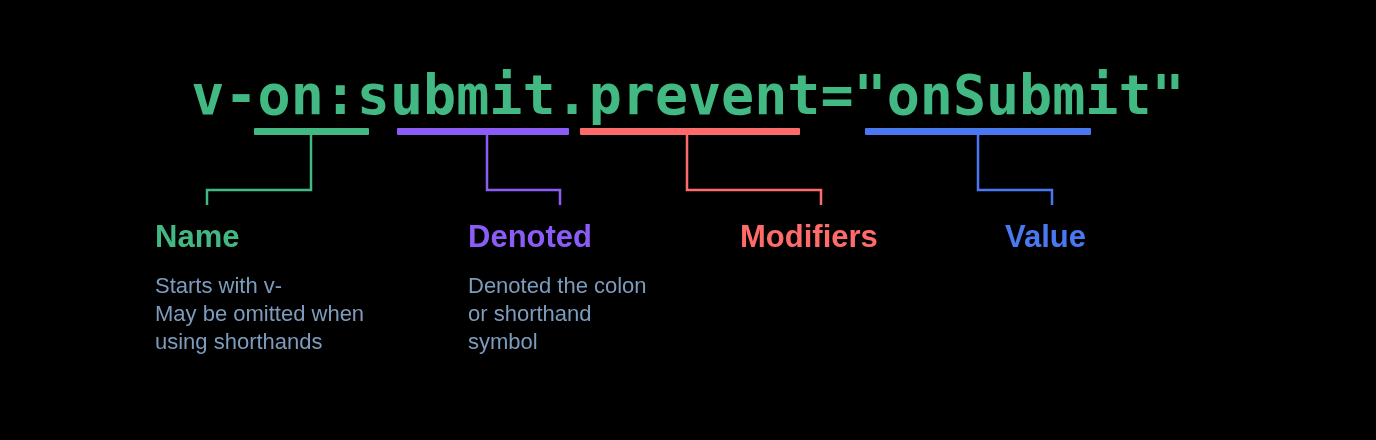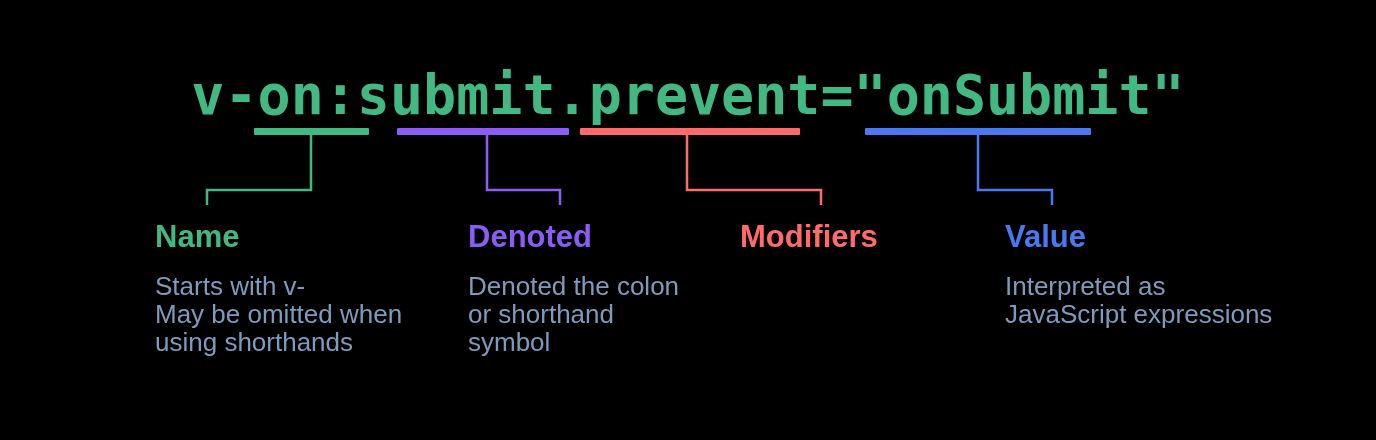--- a/index.html
+++ b/index.html
@@ -68,7 +68,7 @@
   }
   .col-desc {
     font-family: "Liberation Sans", sans-serif;
-    font-size: 26px;
+    font-size: 22px;
     font-weight: 400;
     line-height: 28px;
     color: #7d9cbd;

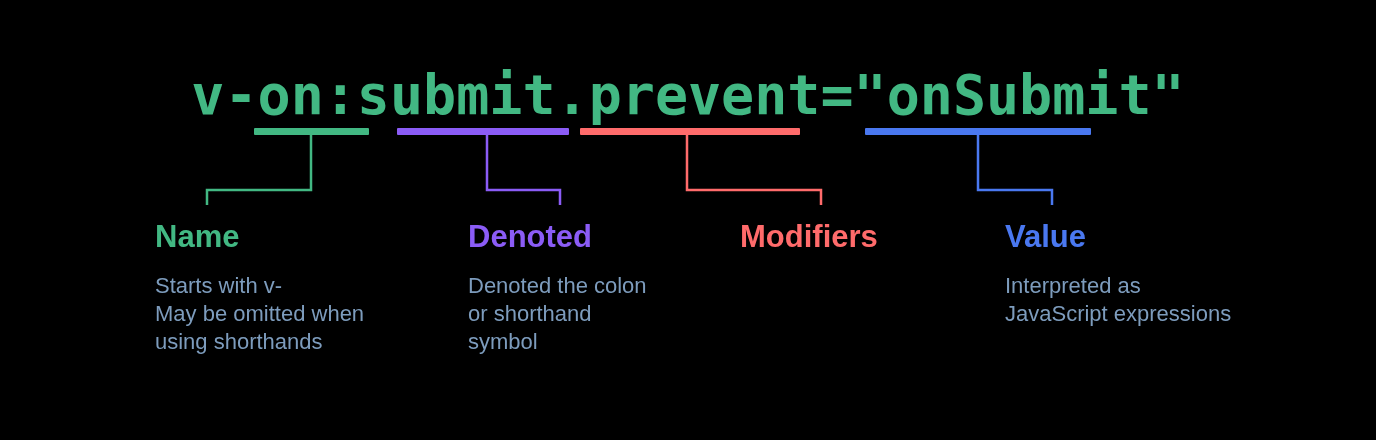--- a/index.html
+++ b/index.html
@@ -114,8 +114,6 @@
 
   <div class="col" style="left: 1005px;">
     <div class="col-title" style="color: rgb(74, 120, 240);">Value</div>
-    <div class="col-desc">Interpreted as
-JavaScript expressions</div>
   </div>
 
 </div>

